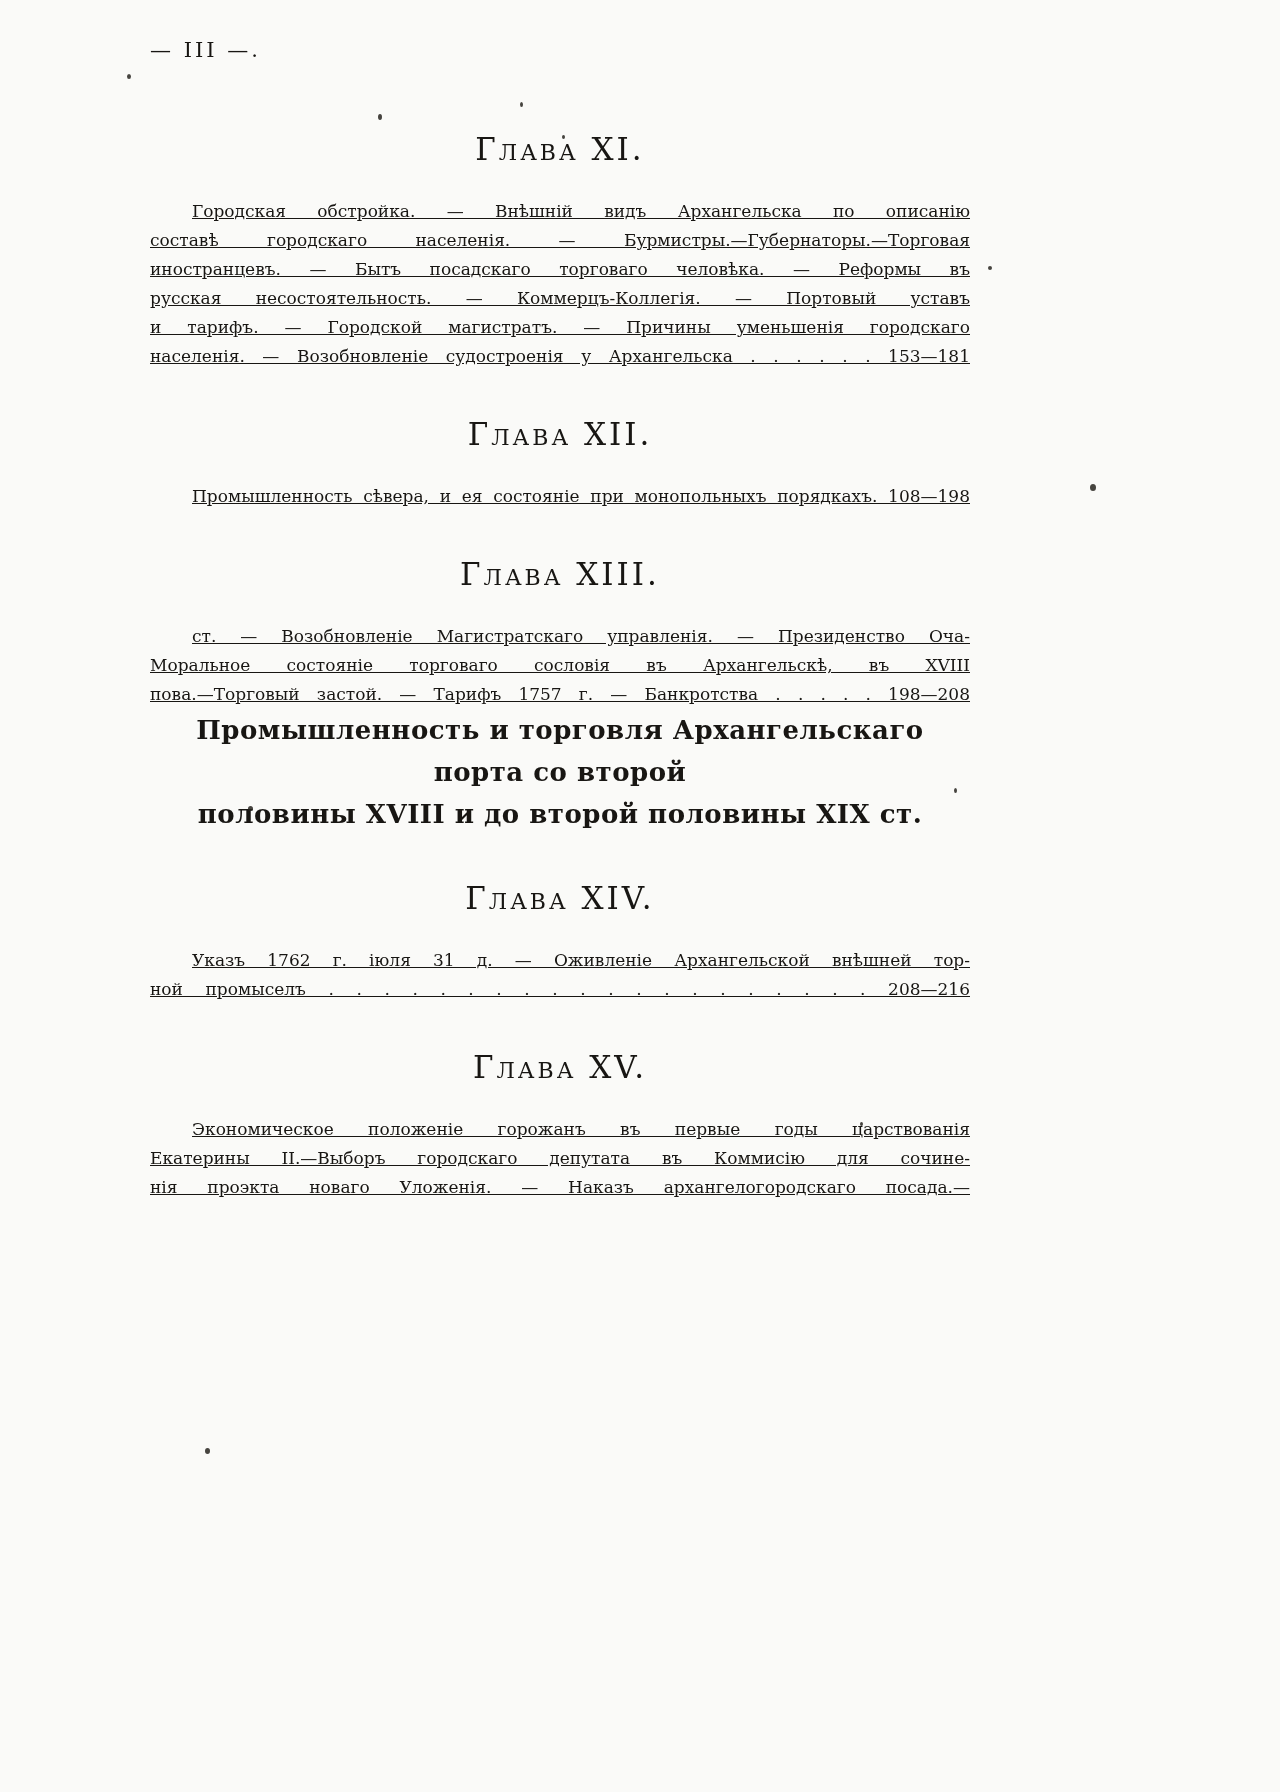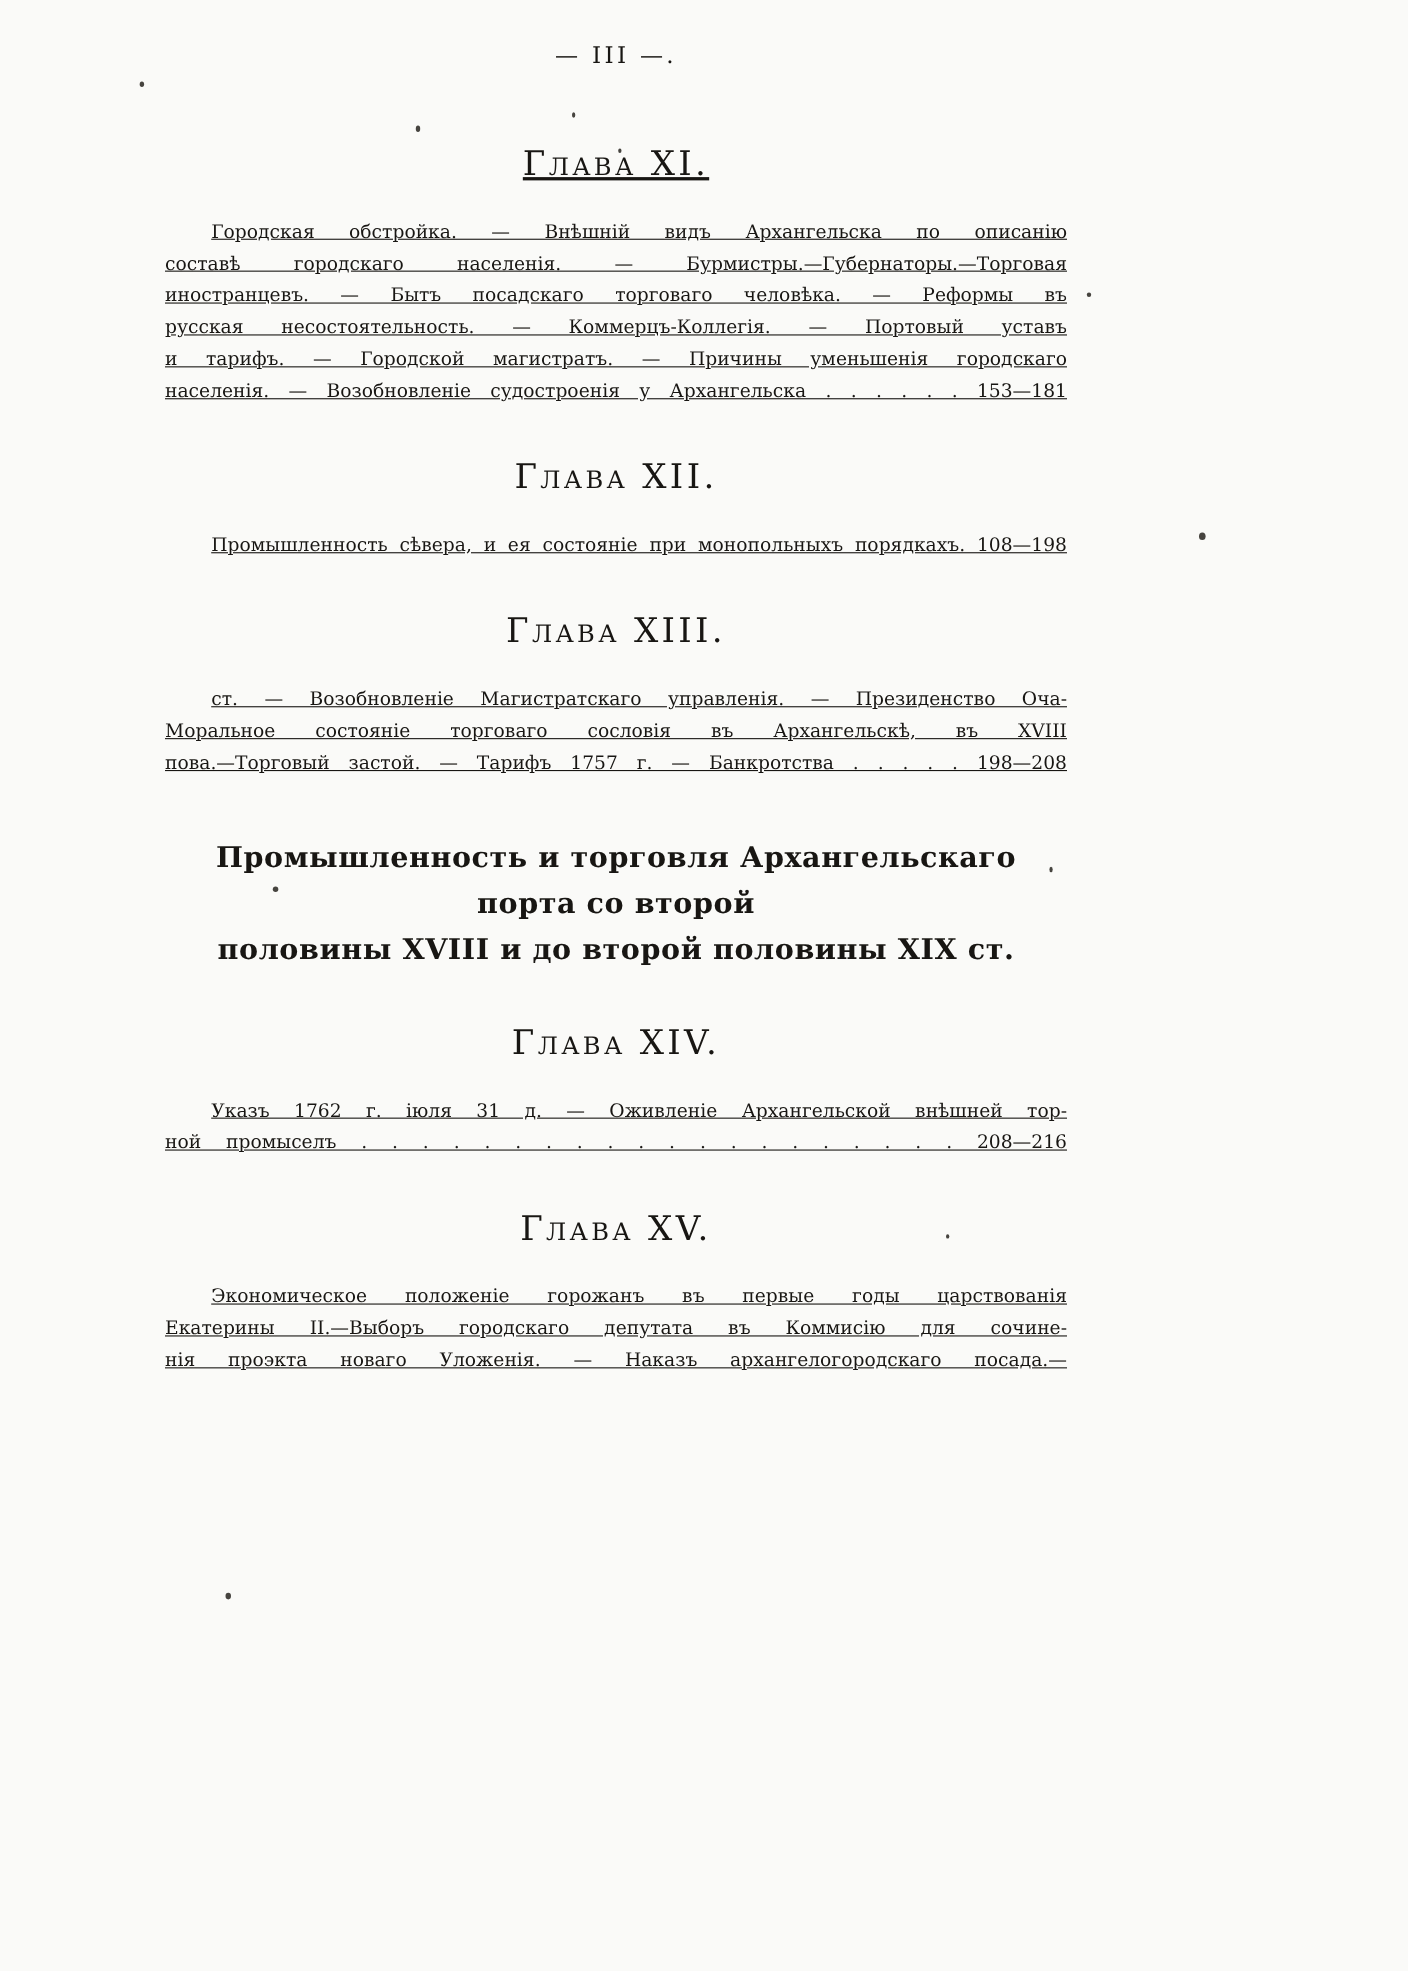--- a/index.html
+++ b/index.html
@@ -17,7 +17,7 @@
     width: 820px;
   }
   .page-number {
-    text-align: center;
+    text-align: left;
     font-size: 21px;
     letter-spacing: 3px;
   }

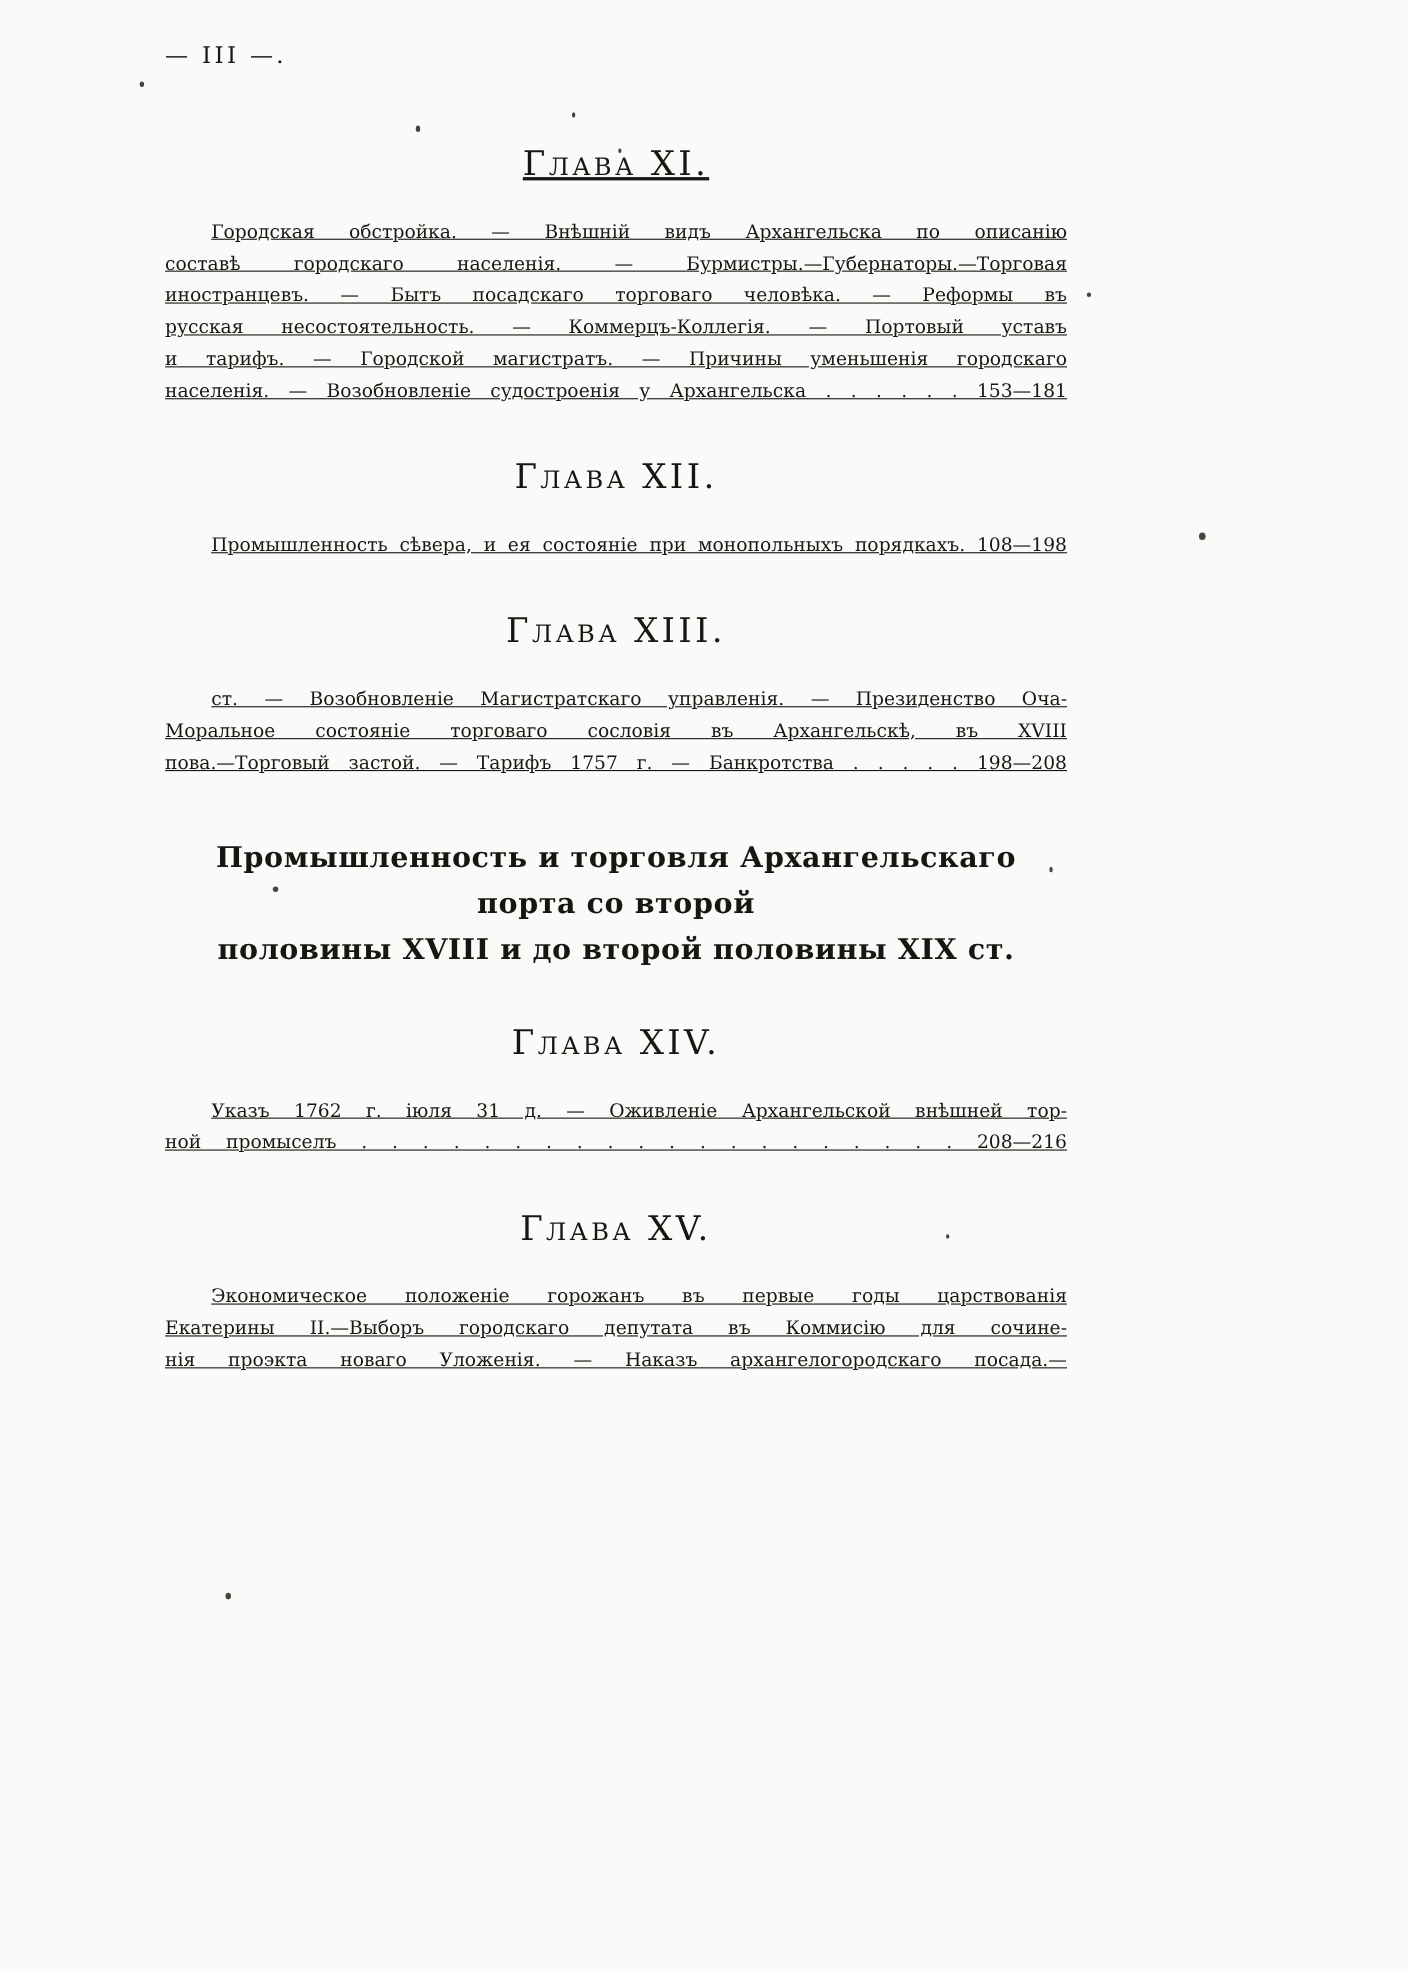--- a/index.html
+++ b/index.html
@@ -31,7 +31,7 @@
     letter-spacing: 3px;
     margin: 46px 0 30px 0;
   }
-  .chapter-heading.first { margin-top: 70px; text-decoration: underline; }
+  .chapter-heading.first { margin-top: 70px; }
   .para {
     font-size: 17px;
     line-height: 29px;

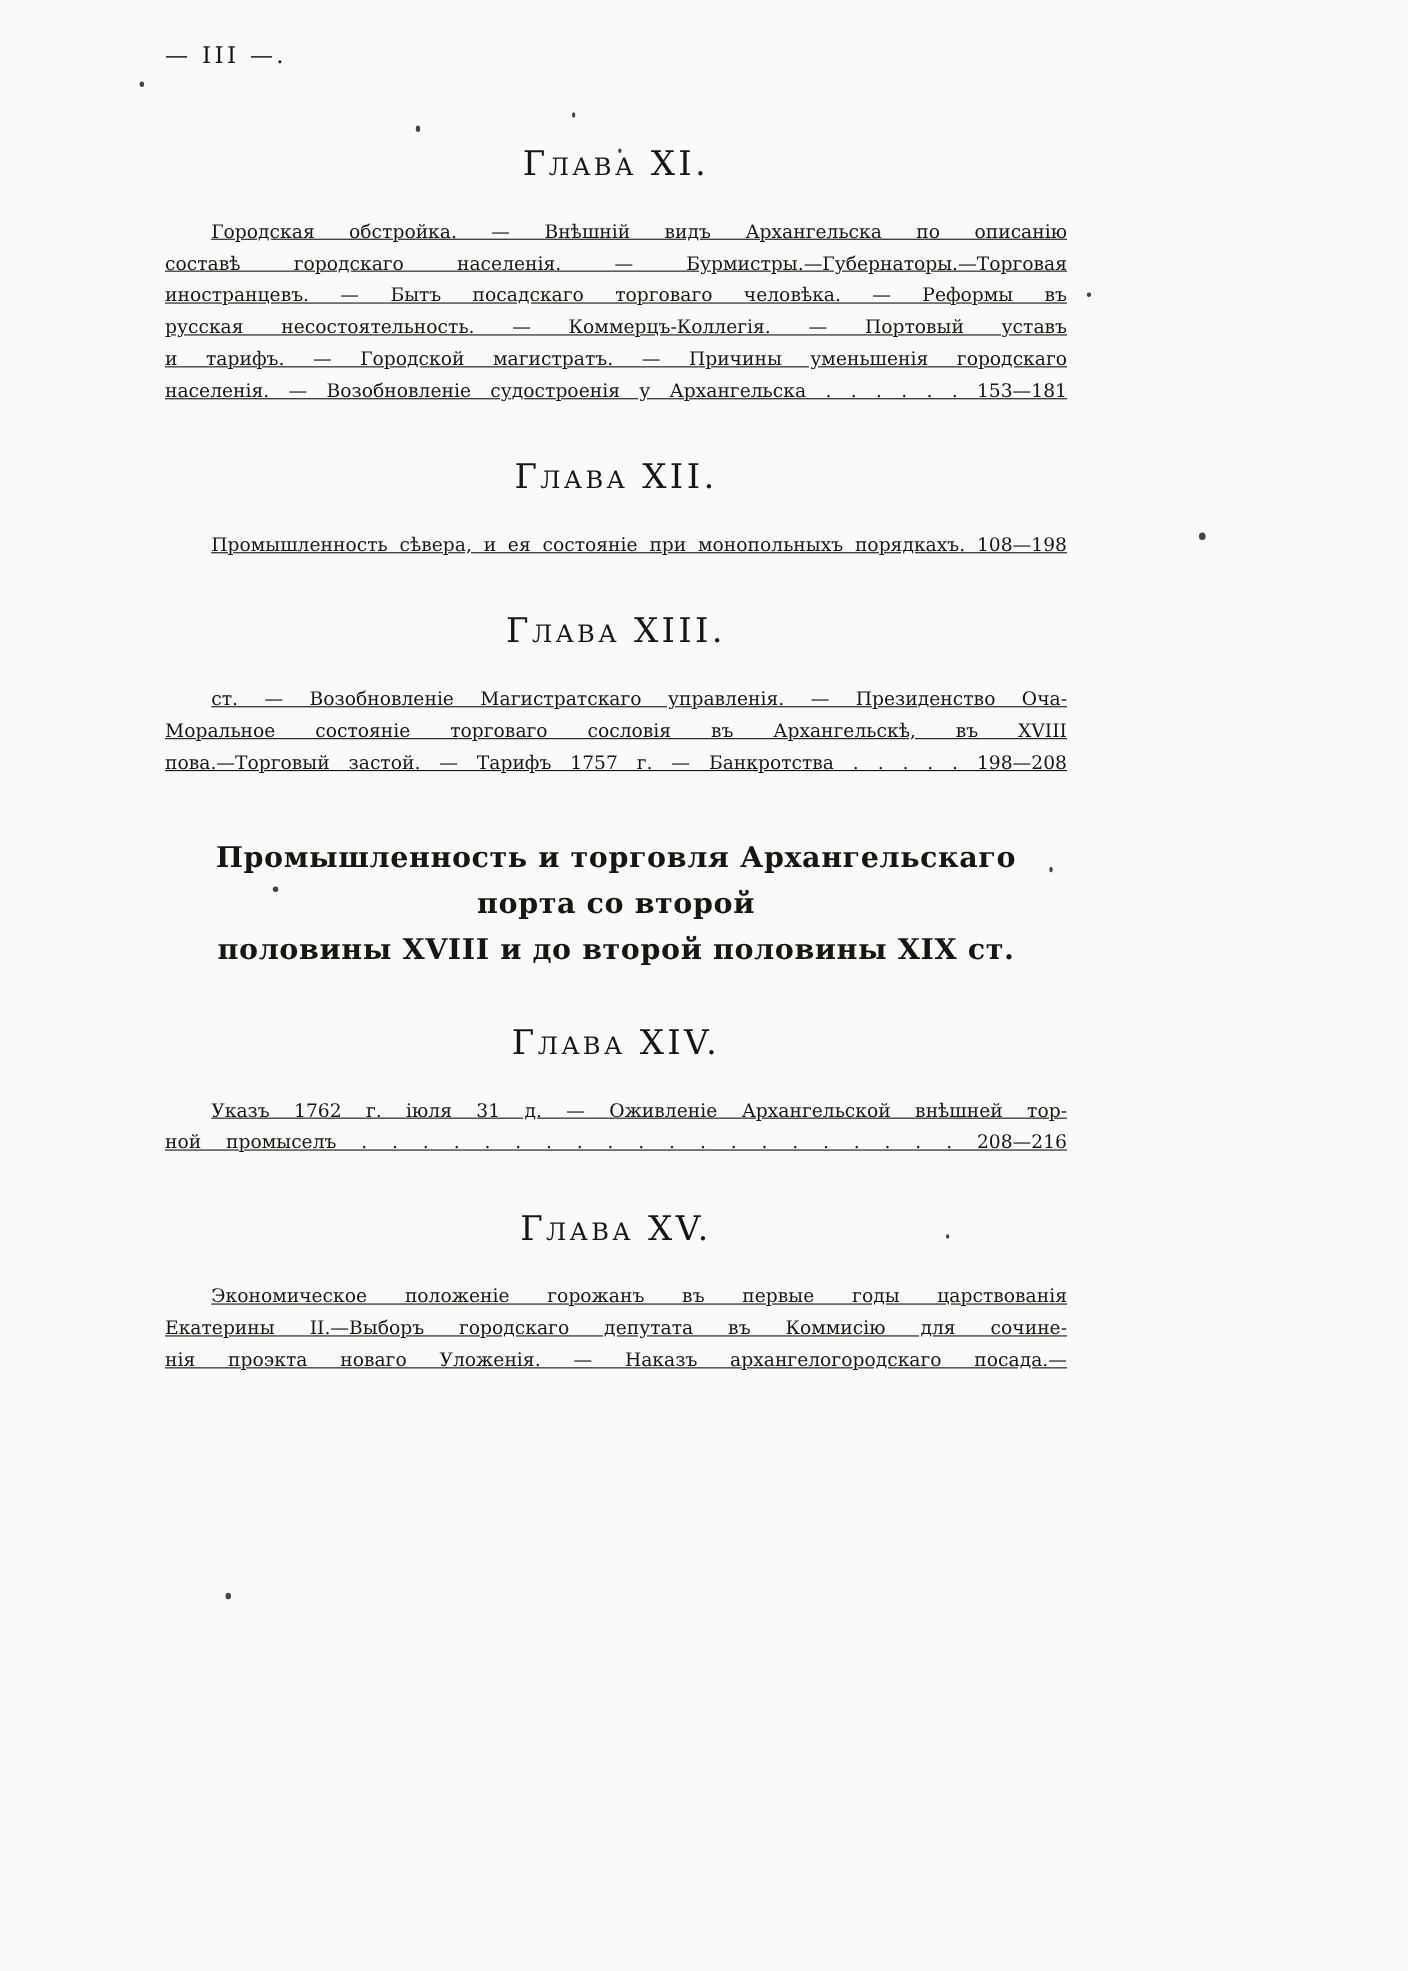--- a/index.html
+++ b/index.html
@@ -49,7 +49,6 @@
     font-size: 26px;
     line-height: 42px;
     letter-spacing: 0.5px;
-    margin-top: 50px;
   }
   .speck {
     position: absolute;

